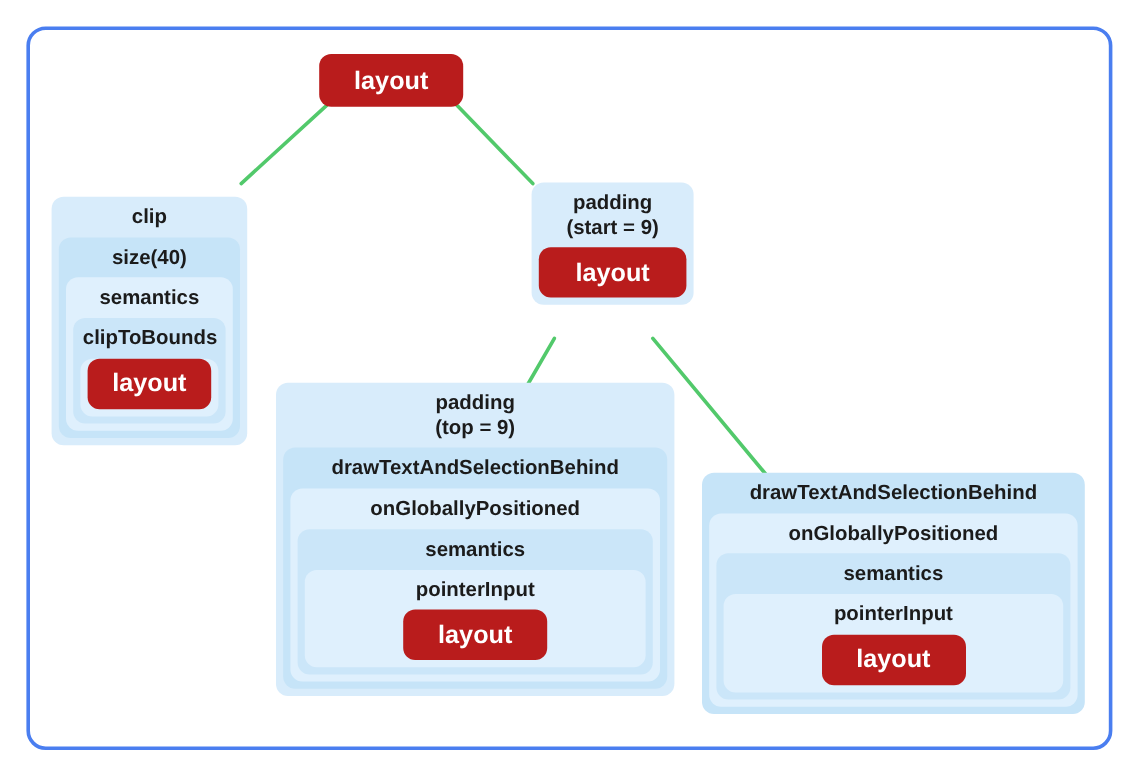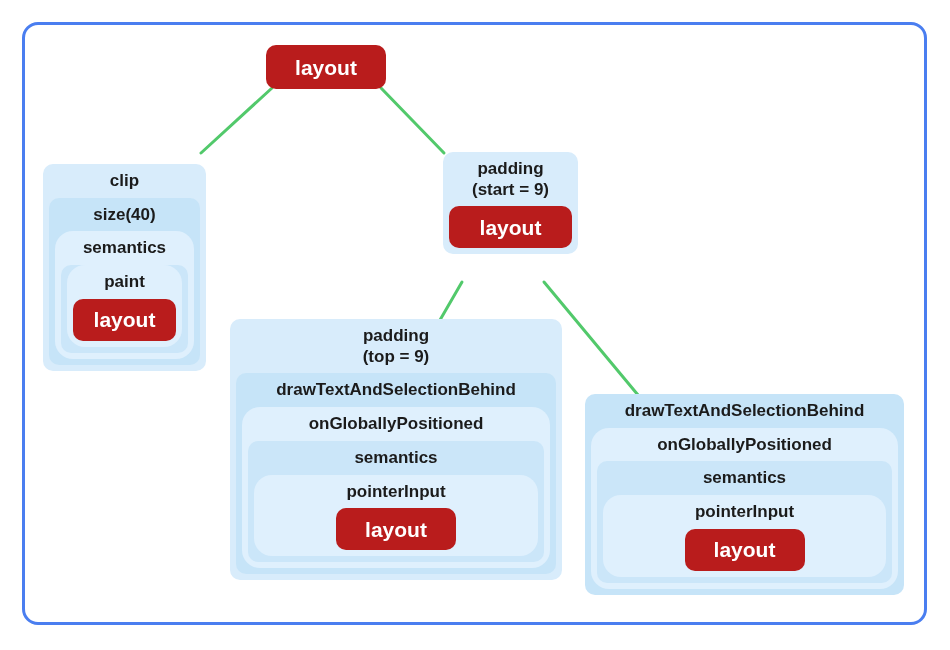--- a/index.html
+++ b/index.html
@@ -58,7 +58,7 @@
   
   .tint-a { background: #d8ecfb; }
   .tint-b { background: #c6e4f8; }
-  .tint-c { background: #dff0fd; border-radius: 18px; }
+  .tint-c { background: #dff0fd; }
   .tint-d { background: #cbe6f9; }
 
   .inner-wrap {

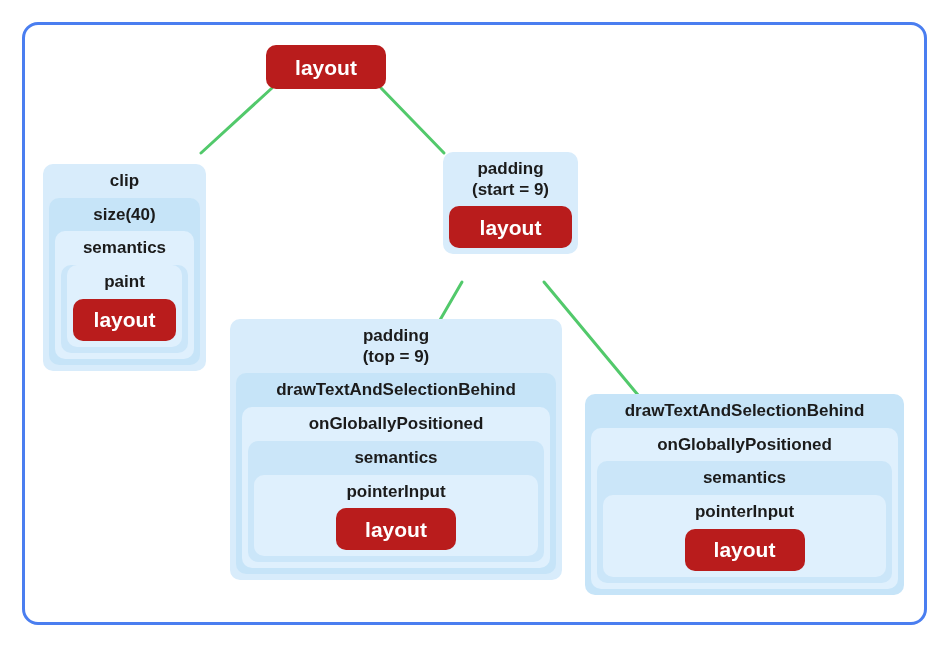--- a/index.html
+++ b/index.html
@@ -145,6 +145,7 @@
             <div class="inner-wrap">
 
               <div class="mod tint-d">
+                <span class="mod-label">clipToBounds</span>
                 <div class="inner-wrap">
 
                   <div class="mod tint-c">

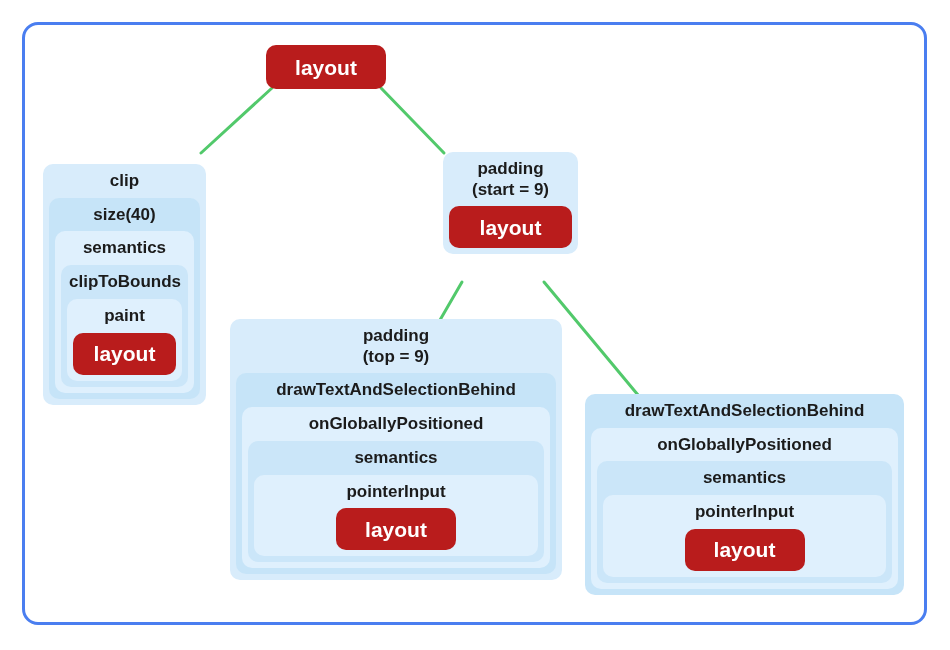--- a/index.html
+++ b/index.html
@@ -149,7 +149,6 @@
                 <div class="inner-wrap">
 
                   <div class="mod tint-c">
-                    <span class="mod-label">paint</span>
                     <div class="inner-wrap">
                       <div class="layout-pill pill-sm" style="width:100%;">
                         <span>layout</span>

